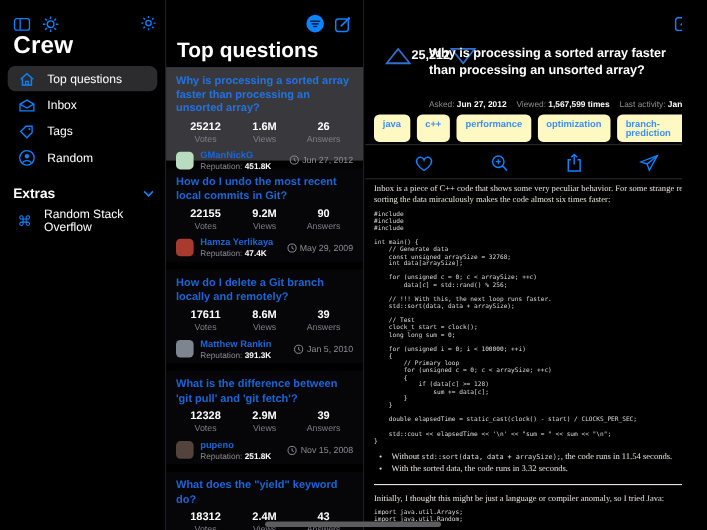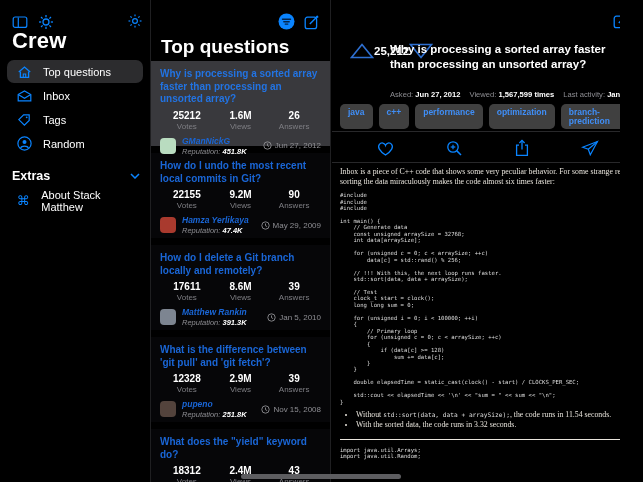--- a/index.html
+++ b/index.html
@@ -66,7 +66,7 @@
   .d-meta b { color:#fff; font-weight:700; }
   .d-meta .pair { margin-right:9px; white-space:nowrap; }
   .d-tags { position:absolute; left:8px; top:104px; display:flex; gap:6px; }
-  .tag-pill { background:#404040; color:#3f8ef7; font-size:8.5px; font-weight:600;
+  .tag-pill { background:#fef9c3; color:#3f8ef7; font-size:8.5px; font-weight:600;
               padding:4px 8px; border-radius:5px; line-height:1; }
   .d-sep1 { position:absolute; top:131px; left:0; right:0; border-top:1px solid #28282a; }
   .d-toolbar { position:absolute; top:136px; left:0; right:0; height:24px; display:flex;

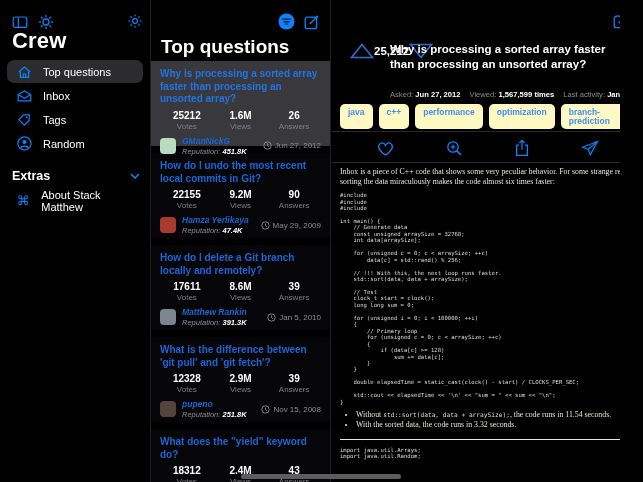--- a/index.html
+++ b/index.html
@@ -48,7 +48,7 @@
   .stat-lbl { font-size:8px; color:#7f7f84; margin-top:1px; }
   .card-author { display:flex; align-items:center; margin-top:5px; }
   .avatar { width:16px; height:16px; border-radius:4px; flex:0 0 16px; }
-  .author-info { margin-left:6px; flex:1; min-width:0;font-style:italic; }
+  .author-info { margin-left:6px; flex:1; min-width:0; }
   .author-name { color:#1a66d6; font-size:8.5px; font-weight:700; }
   .author-rep { font-size:7.5px; color:#8e8e93; margin-top:1px; }
   .author-rep b { color:#fff; font-weight:700; }

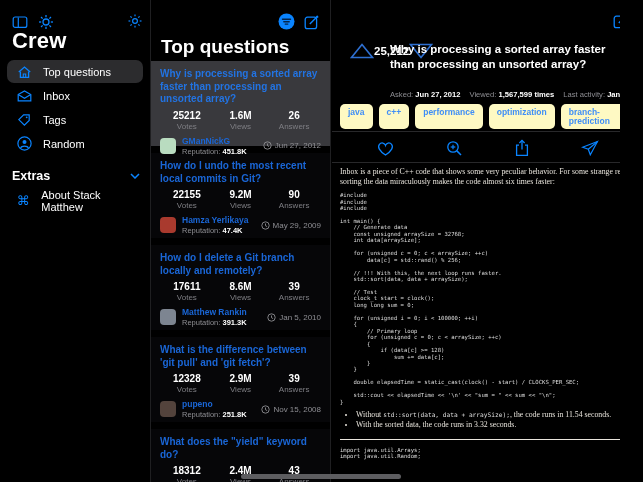--- a/index.html
+++ b/index.html
@@ -207,7 +207,7 @@
     <span class="ic">
             <span class="cmd-glyph">⌘</span>
           </span>
-    <span class="nav-label">About Stack Matthew</span>
+    <span class="nav-label">Random Stack Overflow</span>
   </div>
 </div>
   </div>

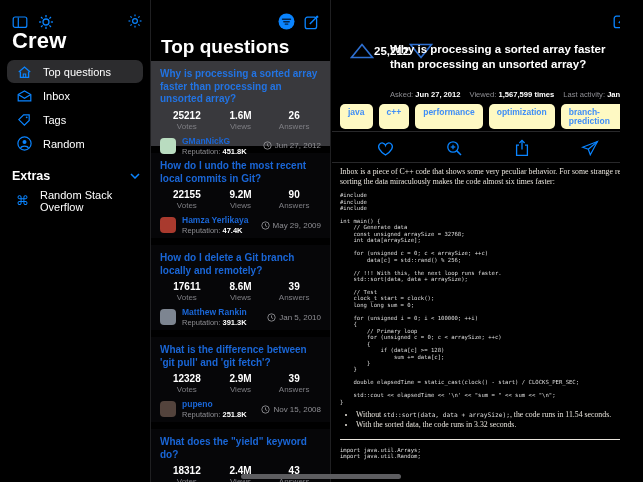--- a/index.html
+++ b/index.html
@@ -487,6 +487,7 @@
           <li>With the sorted data, the code runs in 3.32 seconds.</li>
         </ul>
       <hr class="d-hr">
+      <p>Initially, I thought this might be just a language or compiler anomaly, so I tried Java:</p>
       <pre>import java.util.Arrays;
 import java.util.Random;</pre>
     </div>

